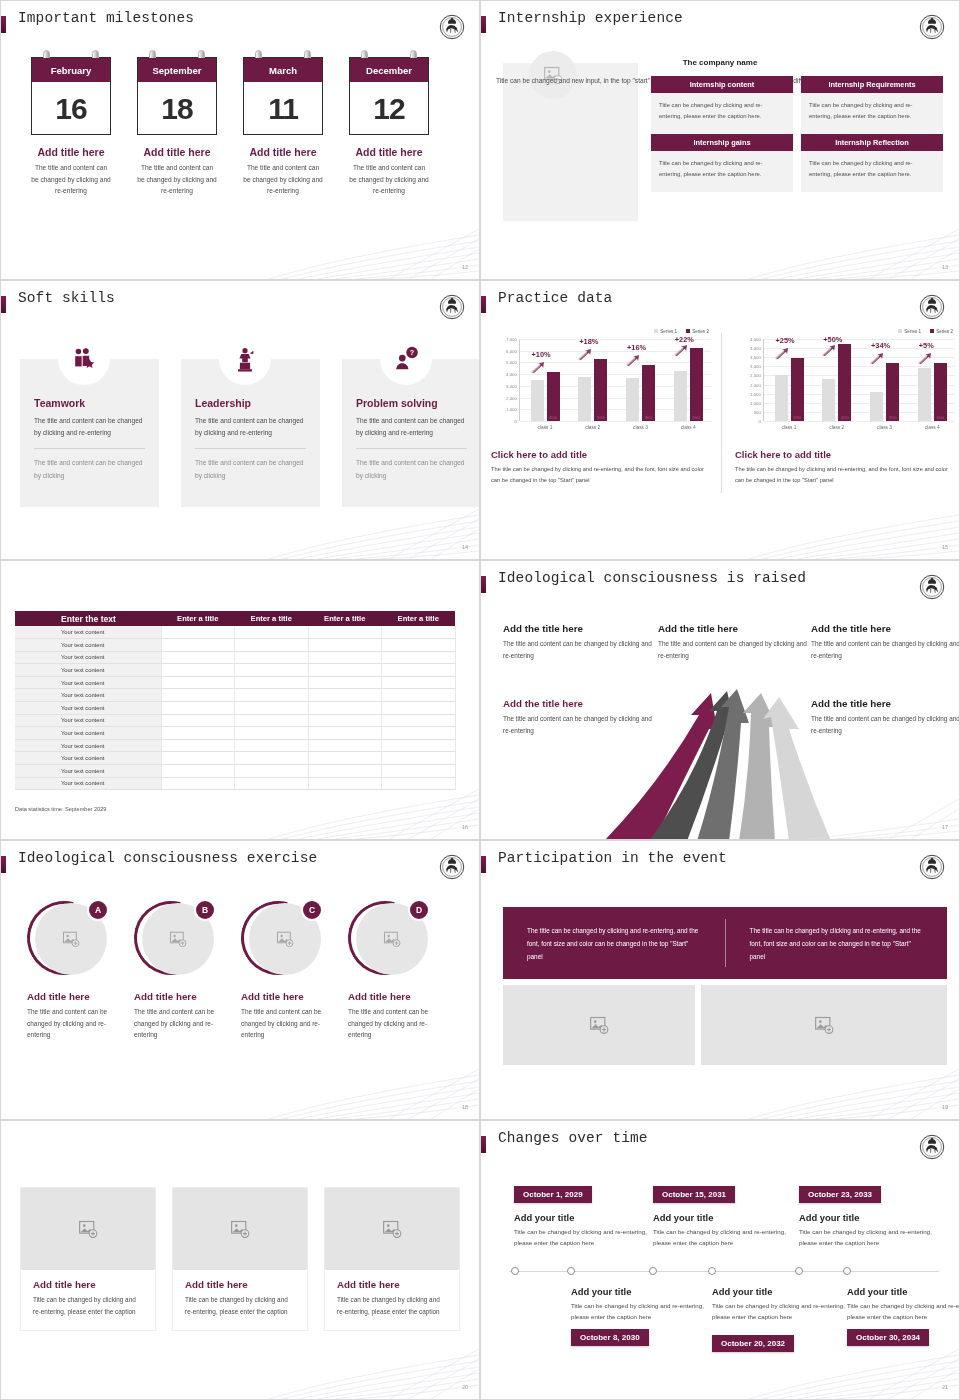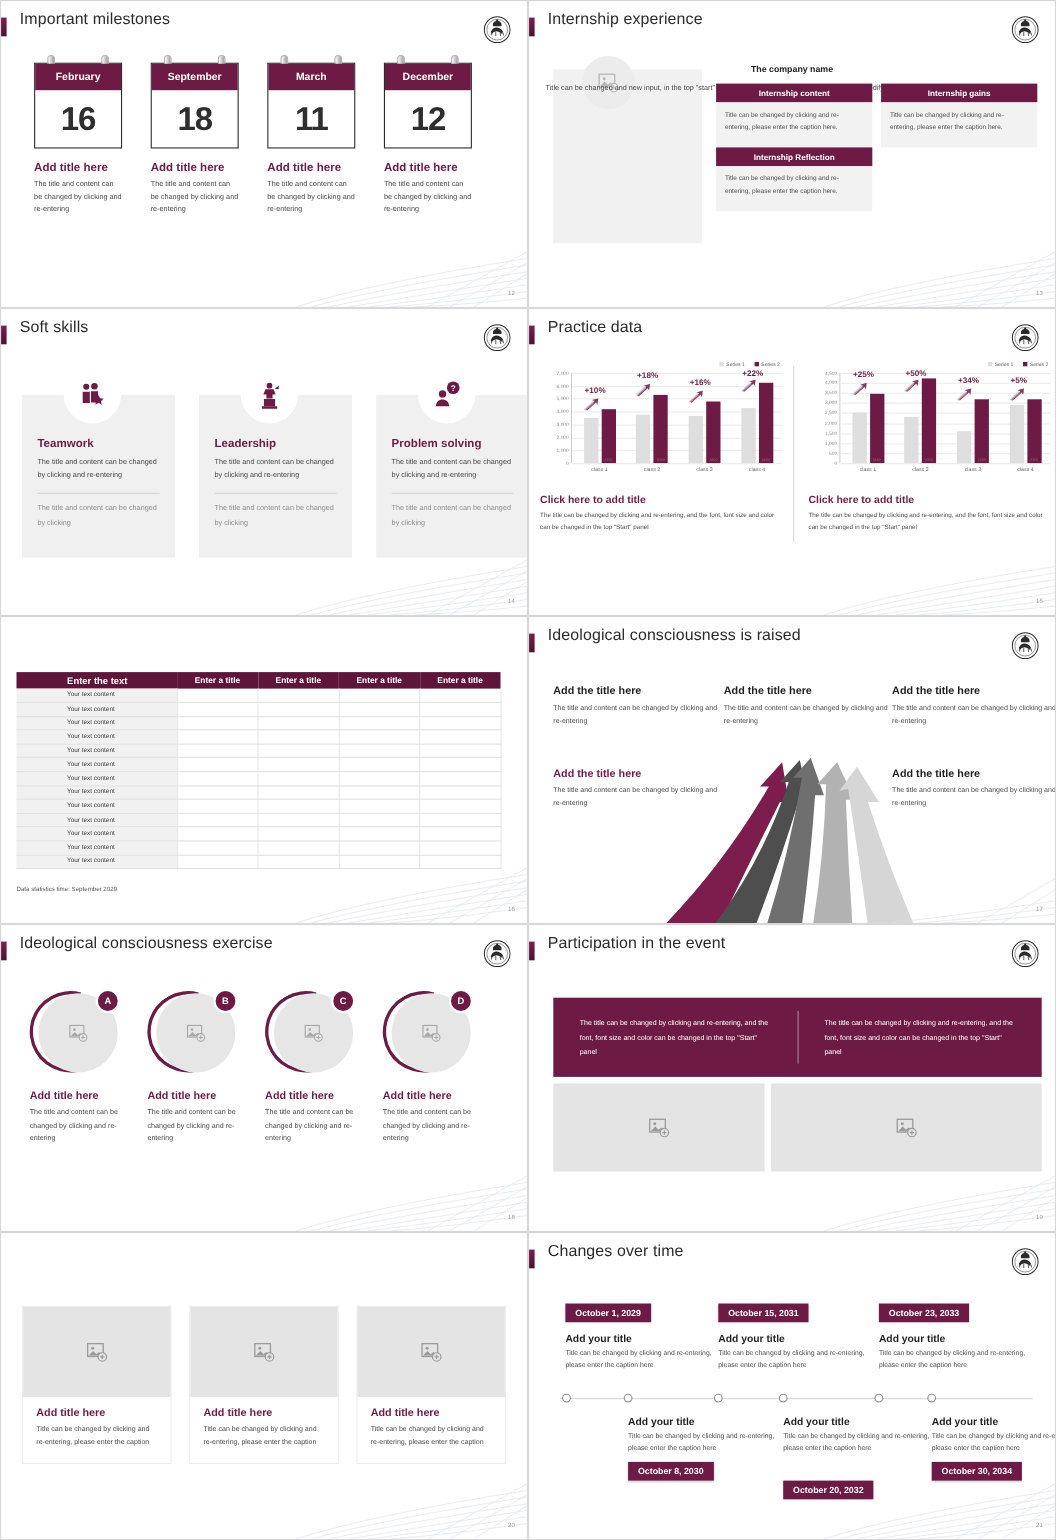--- a/index.html
+++ b/index.html
@@ -30,7 +30,7 @@
   .accent-bar { position: absolute; left: 0; top: 3px; width: 5px; height: 17px;
     background: linear-gradient(180deg,#7c1d4e 0%, #4a1130 100%); }
   .s-title { position: absolute; left: 17px; top: -3px; font-size: 14.5px;
-    color: #2b2b2b; font-weight: 400; letter-spacing: .1px; white-space: nowrap; }
+    color: #2b2b2b; font-weight: 400; letter-spacing: .1px; white-space: nowrap; font-family: Liberation Mono, monospace; }
   .logo { position: absolute; right: 14px; top: 1px; width: 26px; height: 26px; }
   .pgnum { position: absolute; right: 11px; bottom: 9px; font-size: 5.5px; color: #9b9b9b; }
 

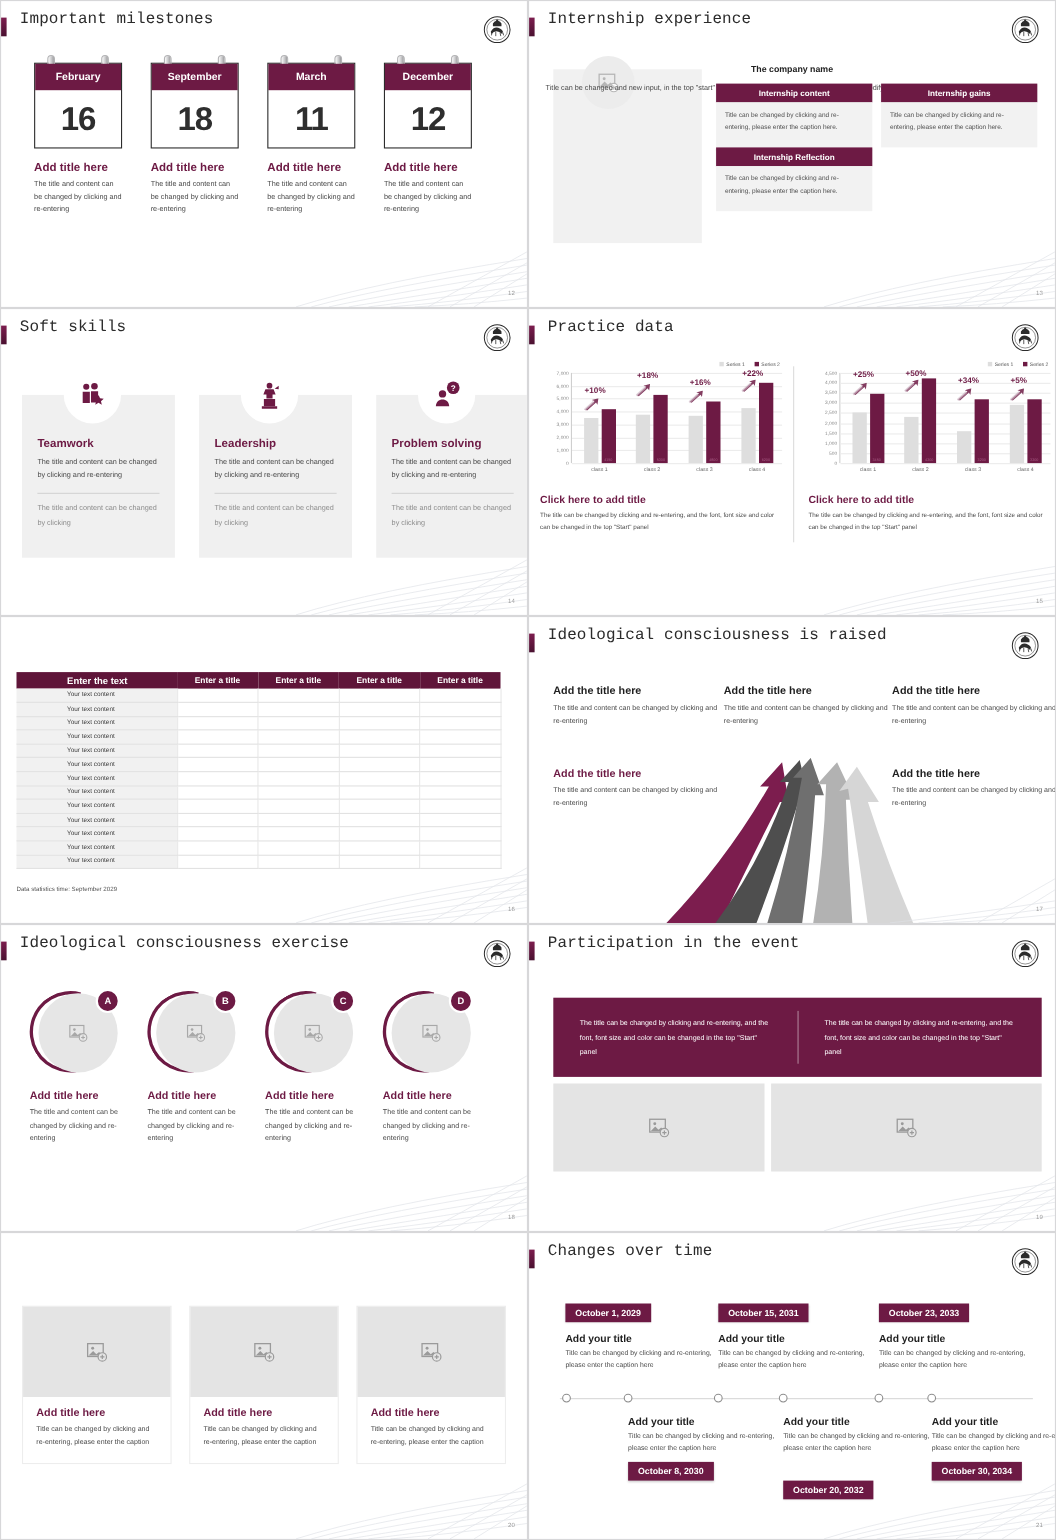--- a/index.html
+++ b/index.html
@@ -36,7 +36,7 @@
 
   
   .cal-row { position: absolute; left: 30px; top: 56px; display: flex; gap: 26px; }
-  .cal-col { width: 80px; }
+  .cal-col { width: 80px; text-align: center; }
   .cal { position: relative; width: 80px; height: 78px;
          background:#fff; border:1.2px solid #2c2c2c; }
   .cal-top { height: 24px; background:#6d1a44; position: relative;

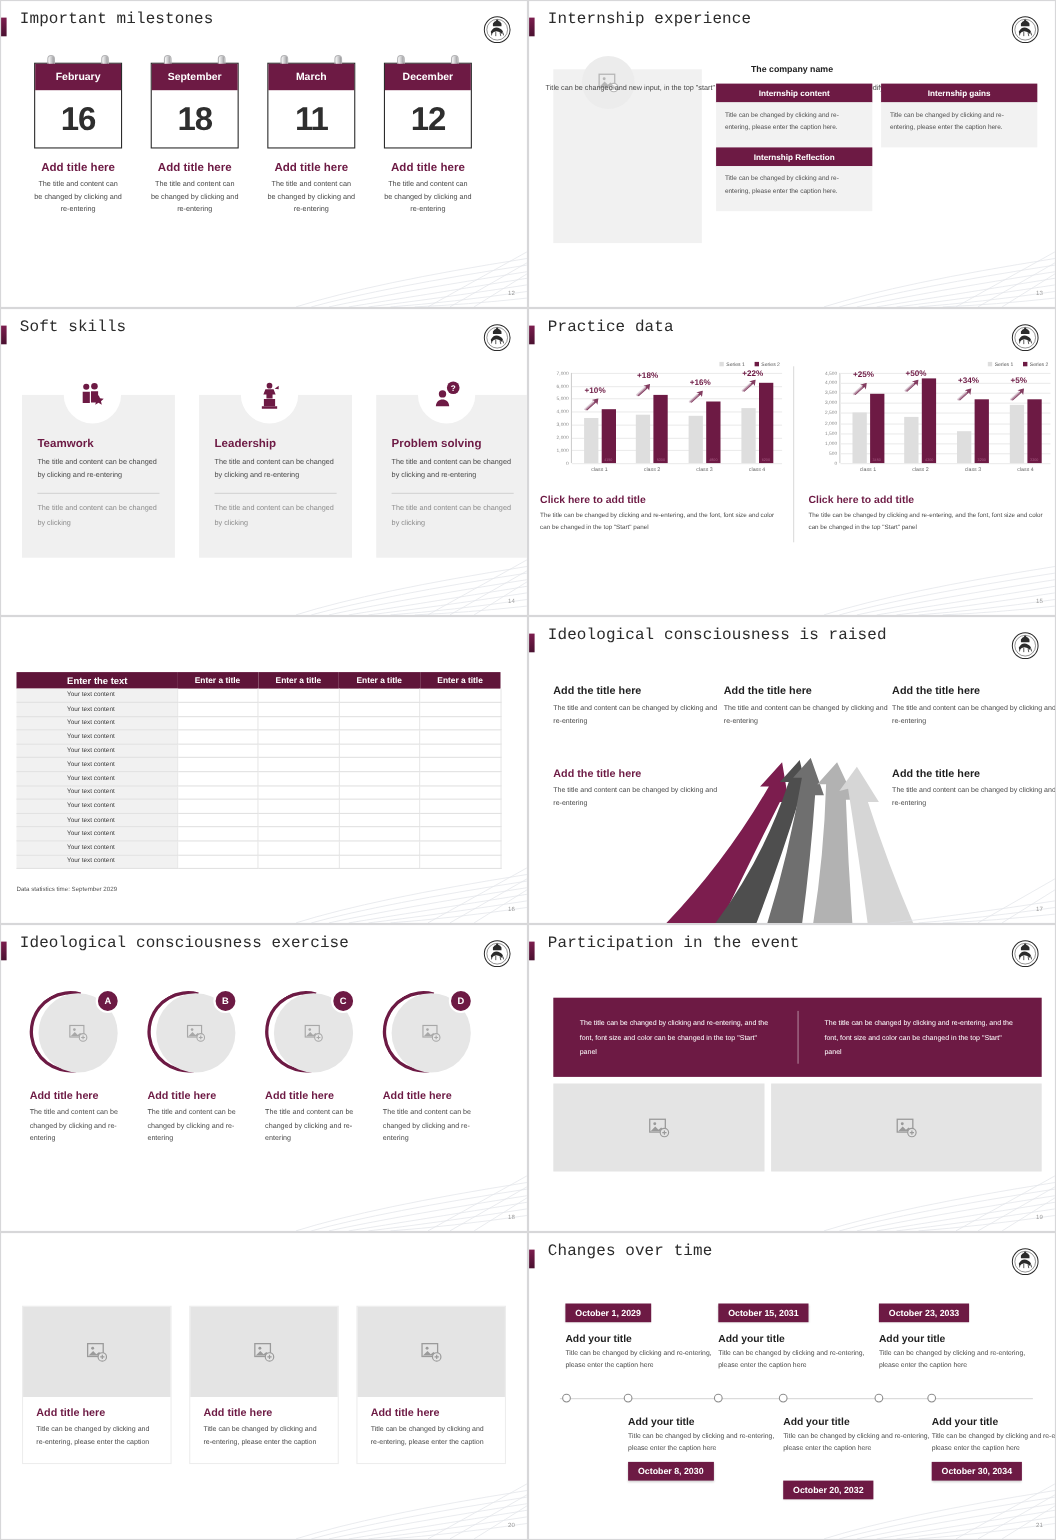--- a/index.html
+++ b/index.html
@@ -293,6 +293,10 @@
         <div class="ib-body">Title can be changed by clicking and re-entering, please enter the caption here.</div>
       </div>
       <div class="ib">
+        <div class="ib-head">Internship Requirements</div>
+        <div class="ib-body">Title can be changed by clicking and re-entering, please enter the caption here.</div>
+      </div>
+      <div class="ib">
         <div class="ib-head">Internship gains</div>
         <div class="ib-body">Title can be changed by clicking and re-entering, please enter the caption here.</div>
       </div>

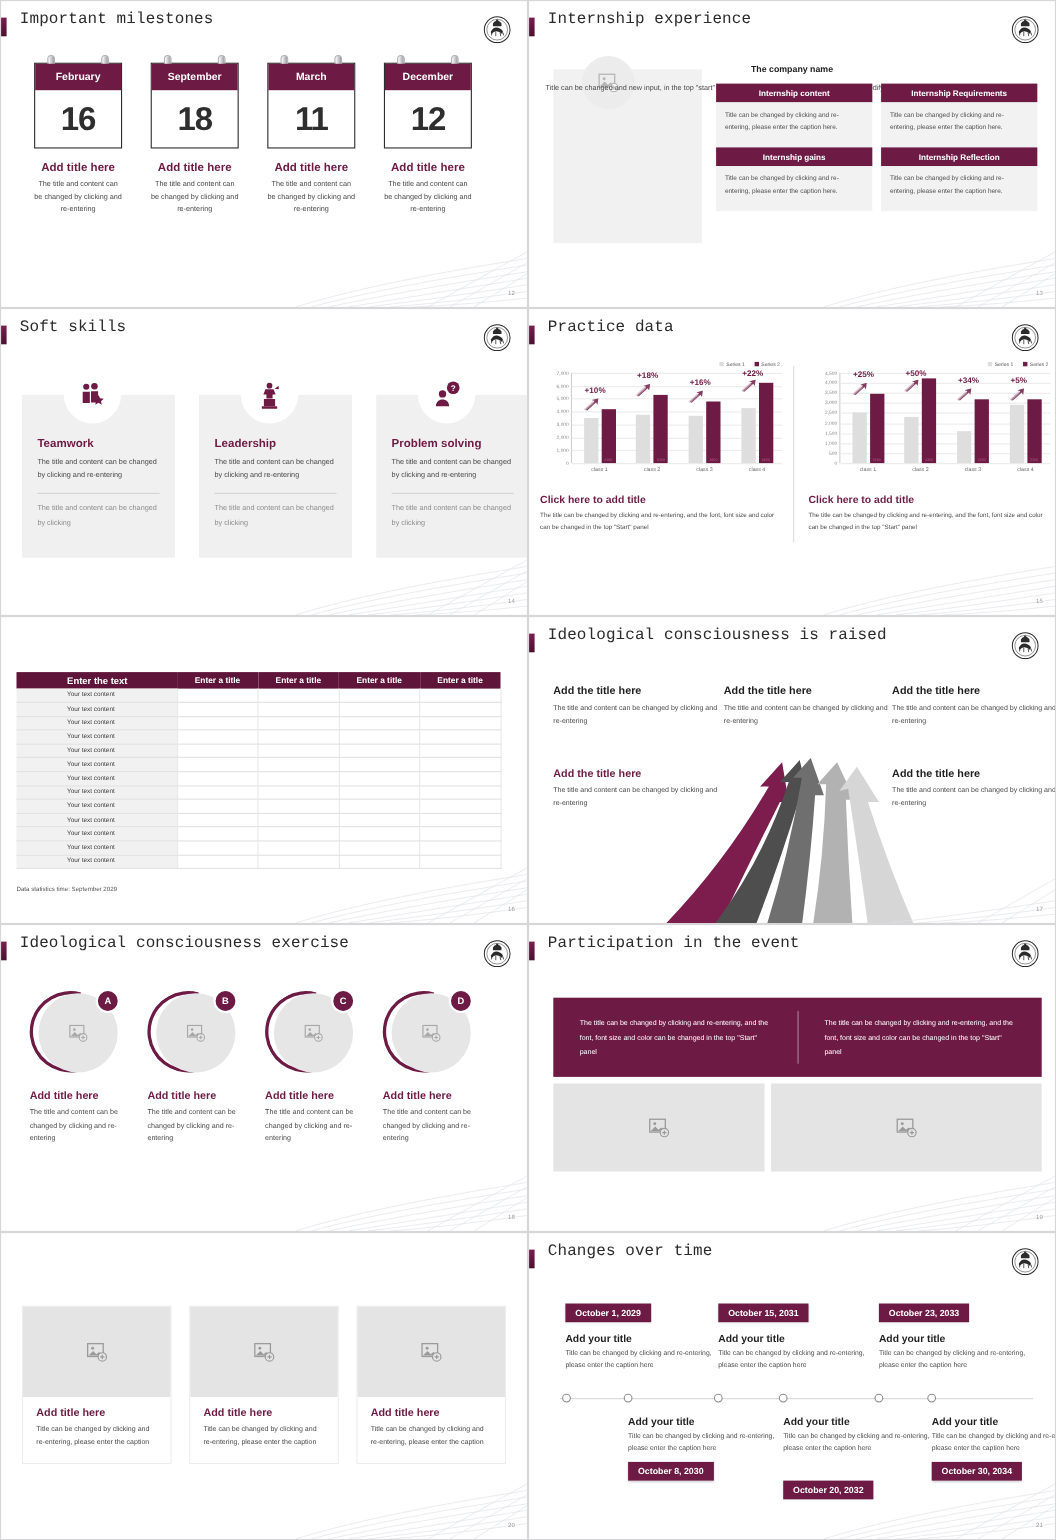--- a/index.html
+++ b/index.html
@@ -1034,7 +1034,7 @@
     <div class="tl-bot" style="left:231px; top:165px">
       <div class="tl-h" style="margin-top:0">Add your title</div>
       <div class="tl-p">Title can be changed by clicking and re-entering, please enter the caption here</div>
-      <span class="tl-chip" style="margin-top:24px">October 20, 2032</span>
+      <span class="tl-chip" style="margin-top:13px">October 20, 2032</span>
     </div>
     <div class="tl-bot" style="left:366px; top:165px">
       <div class="tl-h" style="margin-top:0">Add your title</div>

